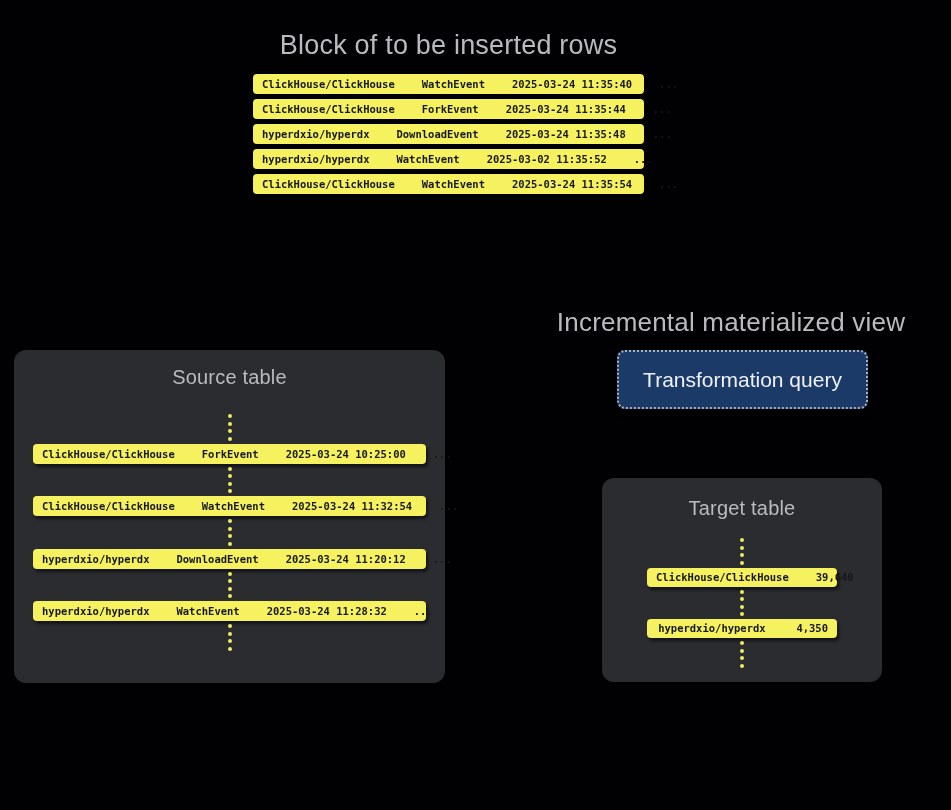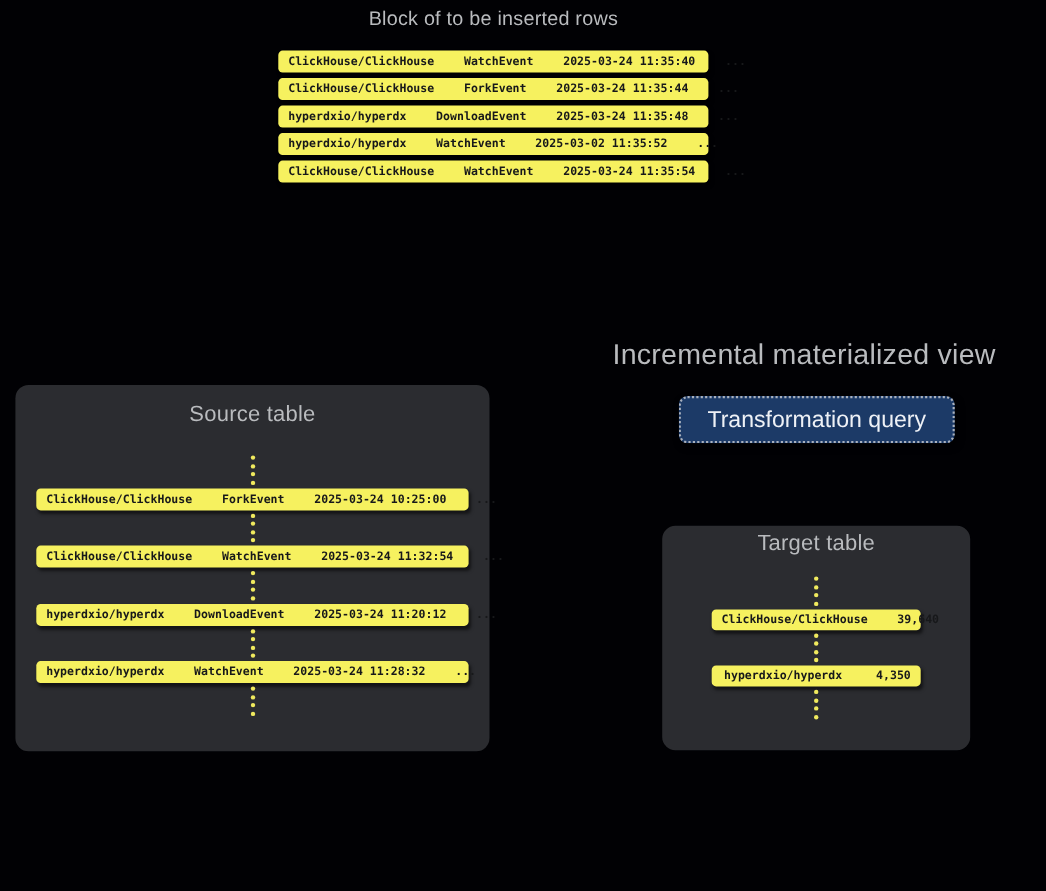--- a/index.html
+++ b/index.html
@@ -10,7 +10,7 @@
   html,body{background:var(--bg);}
   .canvas{position:relative;width:951px;height:810px;background:var(--bg);overflow:hidden;
           font-family:"Liberation Sans", sans-serif;}
-  .big-title{color:var(--gray);font-size:18px;font-weight:400;text-align:center;letter-spacing:.2px;}
+  .big-title{color:var(--gray);font-size:27px;font-weight:400;text-align:center;letter-spacing:.2px;margin-top:28px;}
   
   .row{display:flex;align-items:center;justify-content:space-between;background:var(--yellow);
        border-radius:4px;height:20px;padding:0 9px;box-shadow:2px 3px 3px rgba(0,0,0,.55);gap:27px;}

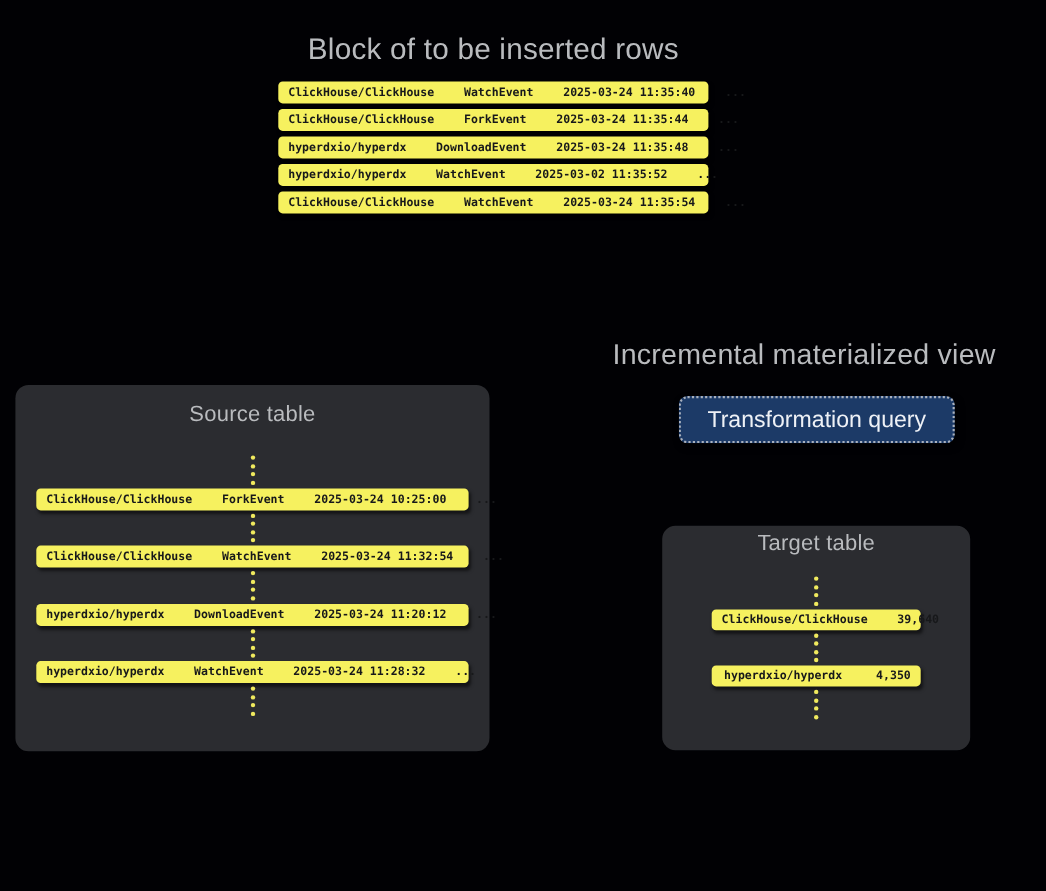--- a/index.html
+++ b/index.html
@@ -45,10 +45,10 @@
   
   .mv-title{position:absolute;left:496px;top:309px;width:470px;color:var(--gray);
             font-size:26px;line-height:27px;text-align:center;letter-spacing:.2px;}
-  .transform-btn{position:absolute;left:617px;top:350px;width:251px;height:43px;
+  .transform-btn{position:absolute;left:617px;top:350px;width:251px;height:59px;
                  background:var(--blue);color:var(--bluetext);font-family:"Liberation Sans", sans-serif;
                  font-size:21px;border:2px dotted var(--btnborder);border-radius:8px;cursor:pointer;
-                 box-shadow:2px 3px 6px rgba(0,0,0,.5);margin-top:10px;}
+                 box-shadow:2px 3px 6px rgba(0,0,0,.5);}
 </style>
 </head>
 <body>

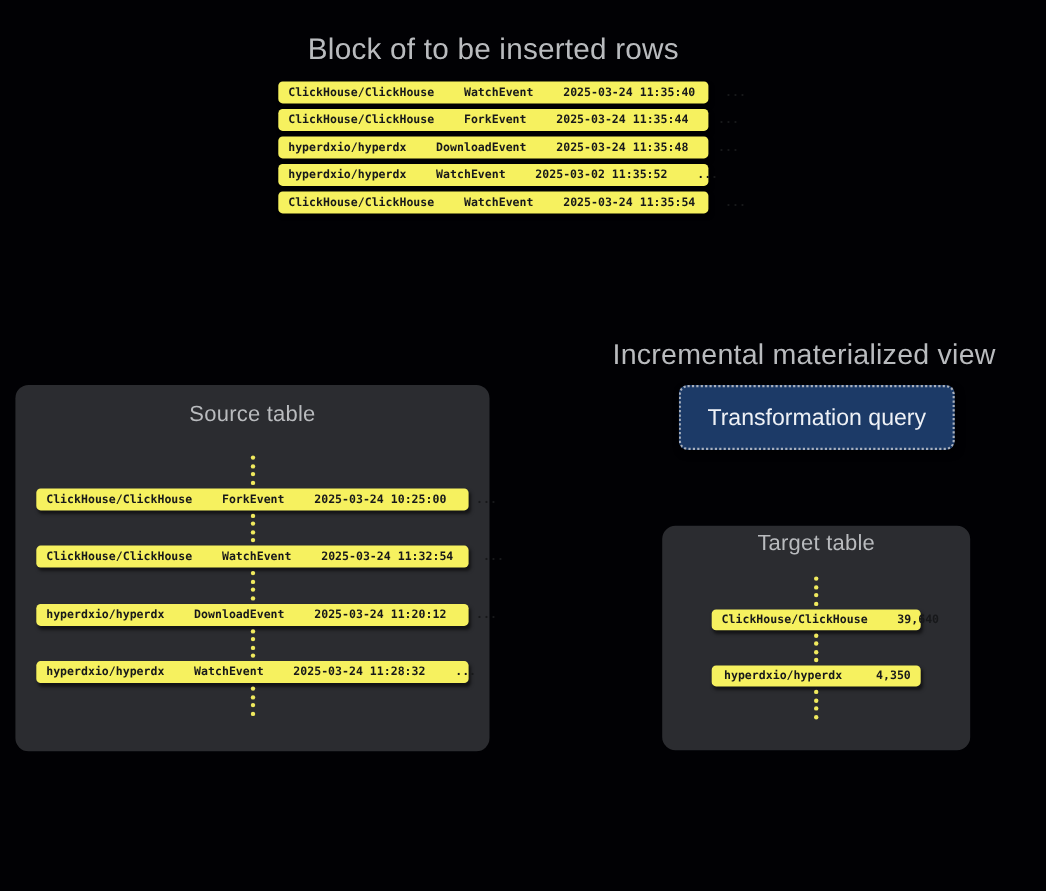--- a/index.html
+++ b/index.html
@@ -33,7 +33,7 @@
   .source-panel .dots{margin-top:3px;}
   .source-panel .dots:first-of-type{margin-top:0;}
   .target-panel{left:602px;top:478px;width:280px;height:204px;}
-  .target-panel .big-title{line-height:32px;margin-top:0;margin-bottom:14px;}
+  .target-panel .big-title{line-height:32px;margin-top:14px;margin-bottom:14px;}
   .target-panel .row{width:190px;height:19px;margin-top:3px;padding:0 9px;}
   .target-panel .dots{margin-top:3px;}
   .target-panel .dots:first-of-type{margin-top:0;}

